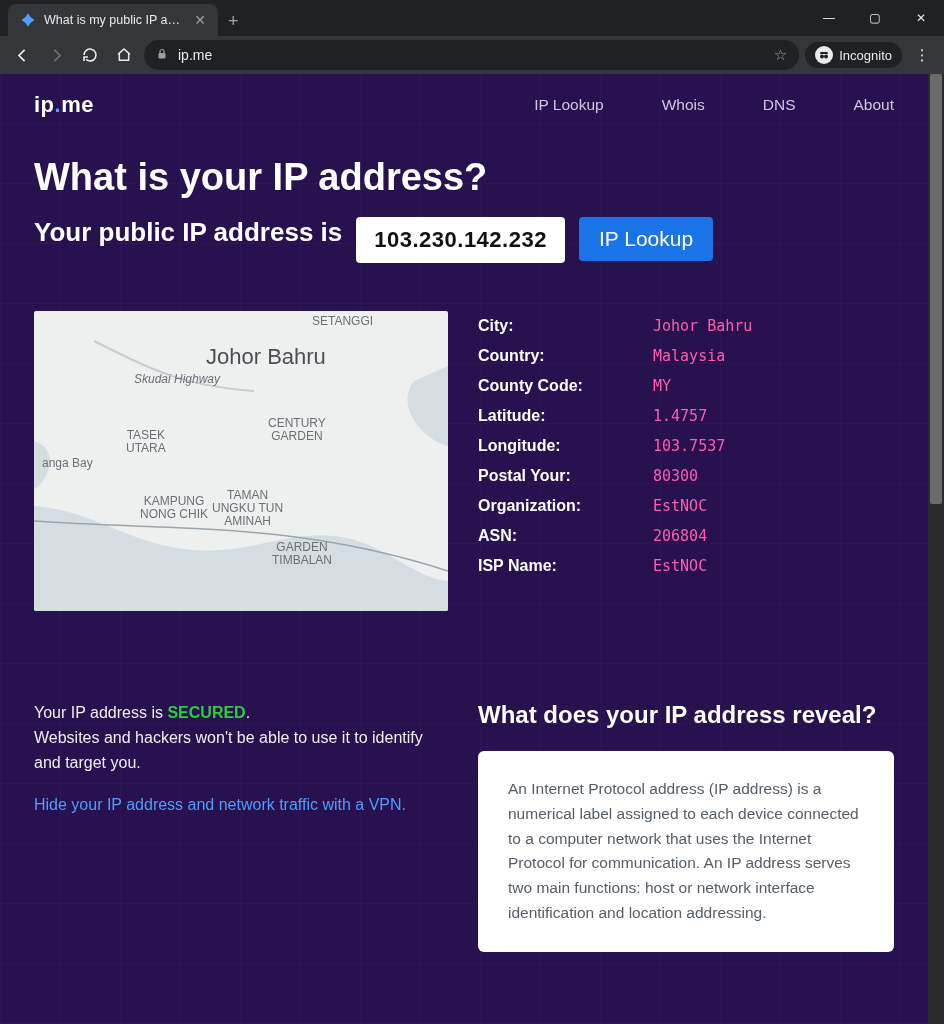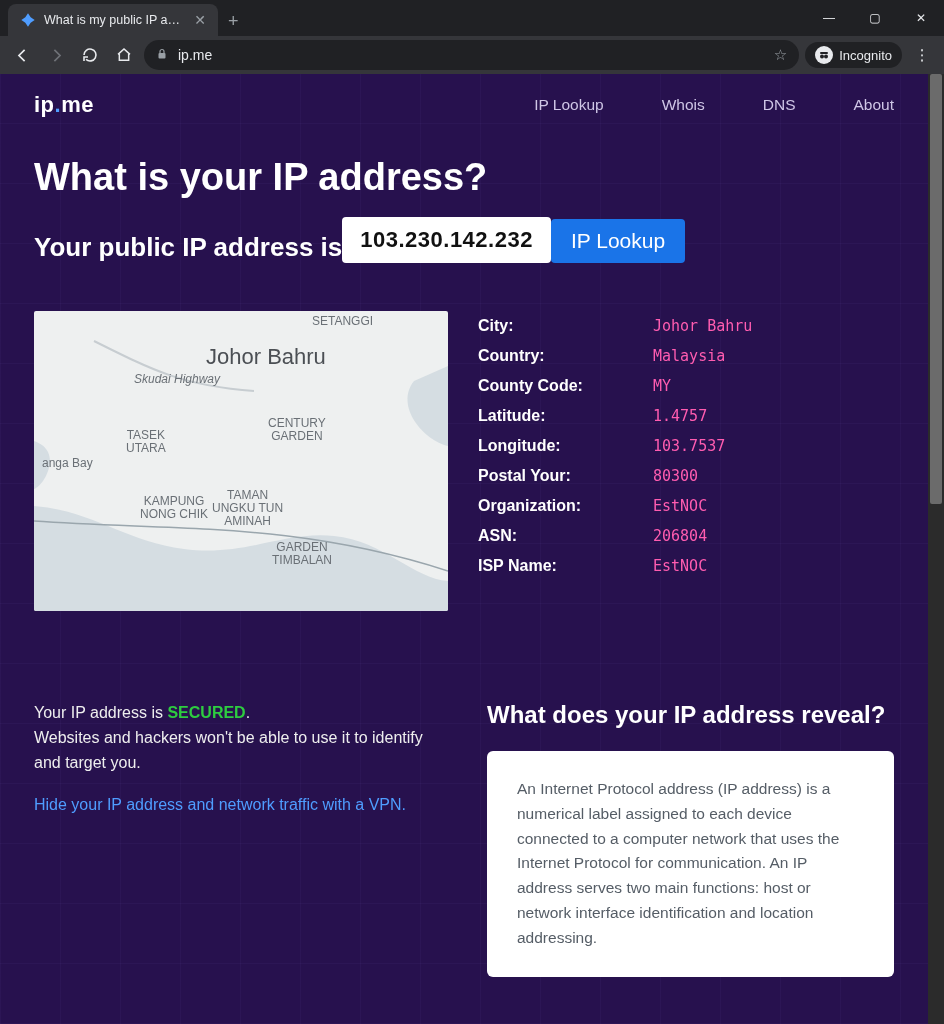--- a/index.html
+++ b/index.html
@@ -48,7 +48,7 @@
   
   .hero { padding:38px 34px 0 34px;}
   h1.headline{ font-size:38px; font-weight:700; margin-bottom:18px;}
-  .subrow{ display:flex; align-items:flex-end; }
+  .subrow{ display:flex; align-items:flex-start; gap:14px;}
   .sublabel{ font-size:26px; font-weight:600;}
   .ipbox{ background:#fff; color:#111; font-weight:700; font-size:22px; padding:10px 18px; border-radius:4px; letter-spacing:.5px;}
   .lookup-btn{ background:#1a74e8; color:#fff; font-size:21px; font-weight:500; padding:10px 20px; border-radius:4px; cursor:pointer;}

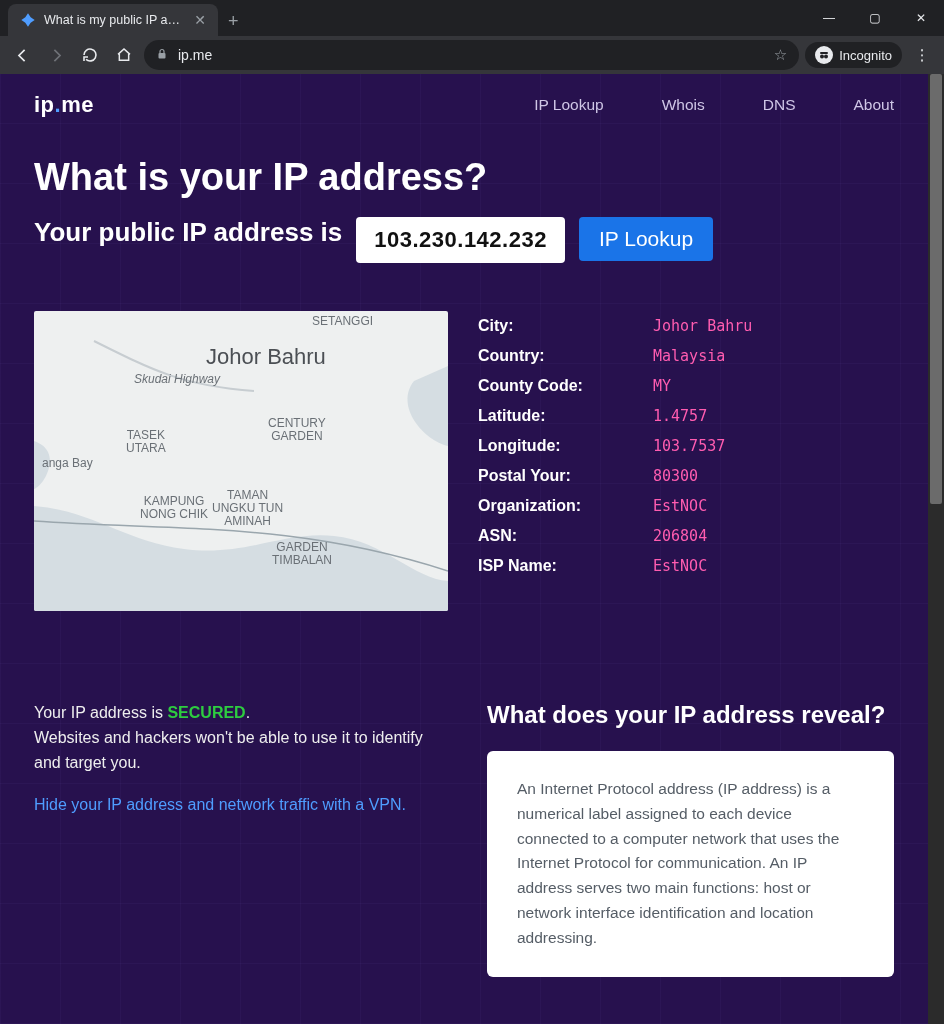--- a/index.html
+++ b/index.html
@@ -64,7 +64,7 @@
   .details td.k{ font-weight:700; color:#fff; width:175px;}
   .details td.v{ color:#ff5cb0; font-family:Consolas,Menlo,monospace; font-size:15px;}
   
-  .lower{ display:flex; gap:39px; padding:90px 34px 0 34px; align-items:flex-start;}
+  .lower{ display:flex; gap:30px; padding:90px 34px 0 34px; align-items:flex-start;}
   .lower-left{ flex:0 0 414px; font-size:16px; line-height:1.55; color:#eee;}
   .lower-left .secured{ color:#2ecc40; font-weight:700;}
   .lower-left a{ color:#4f9dff; text-decoration:none; display:inline-block; margin-top:18px;}

